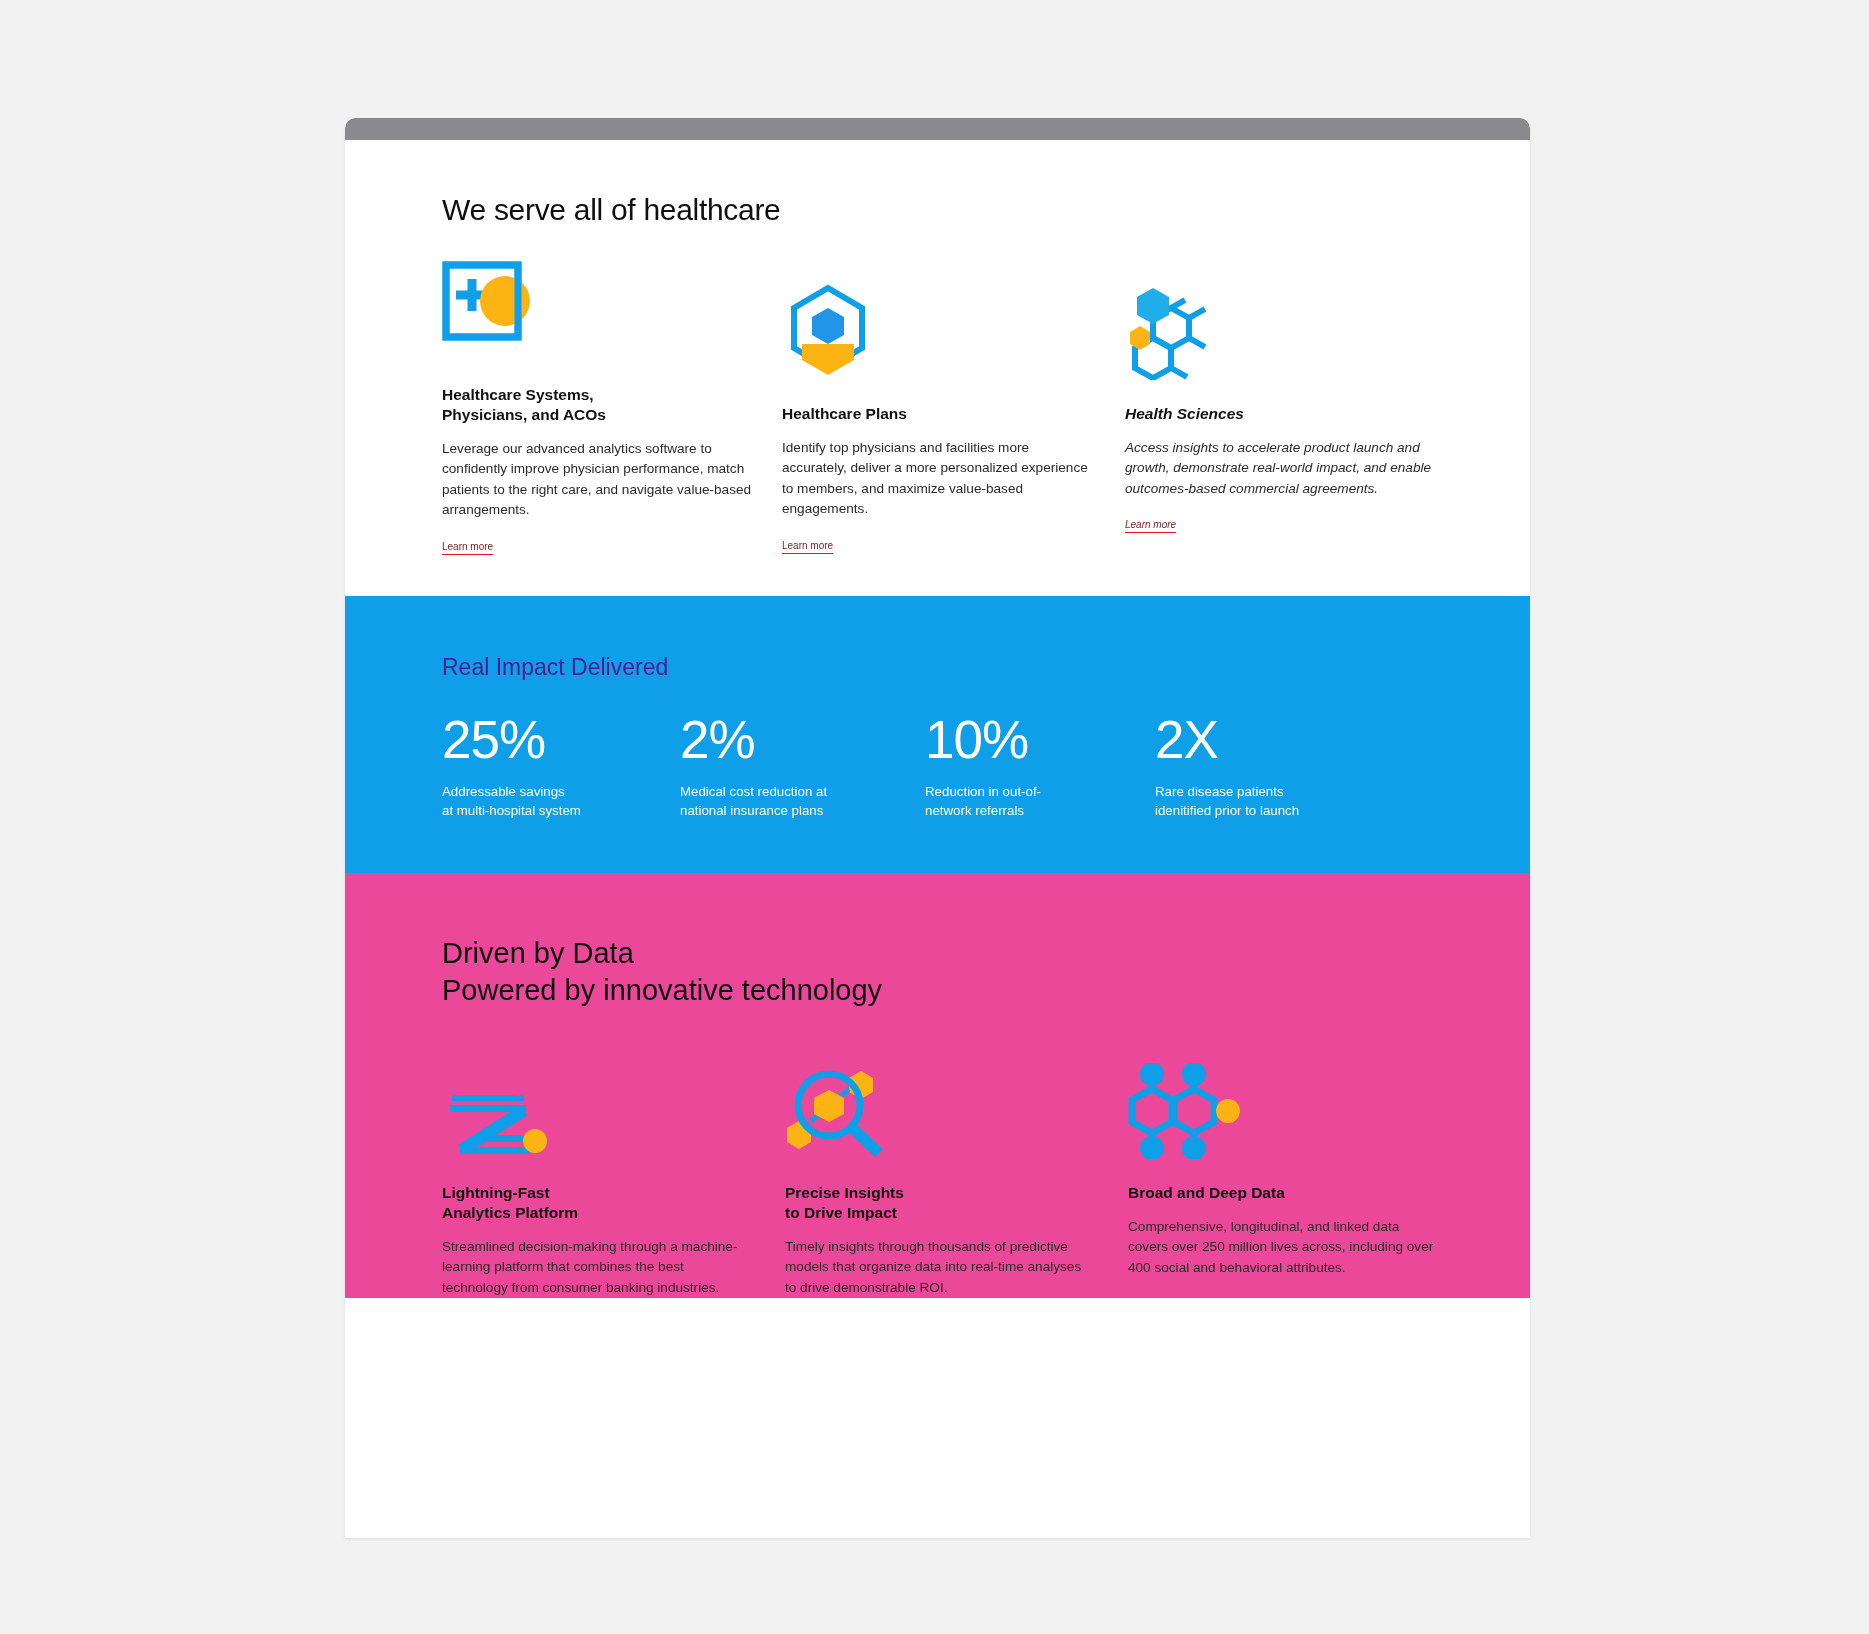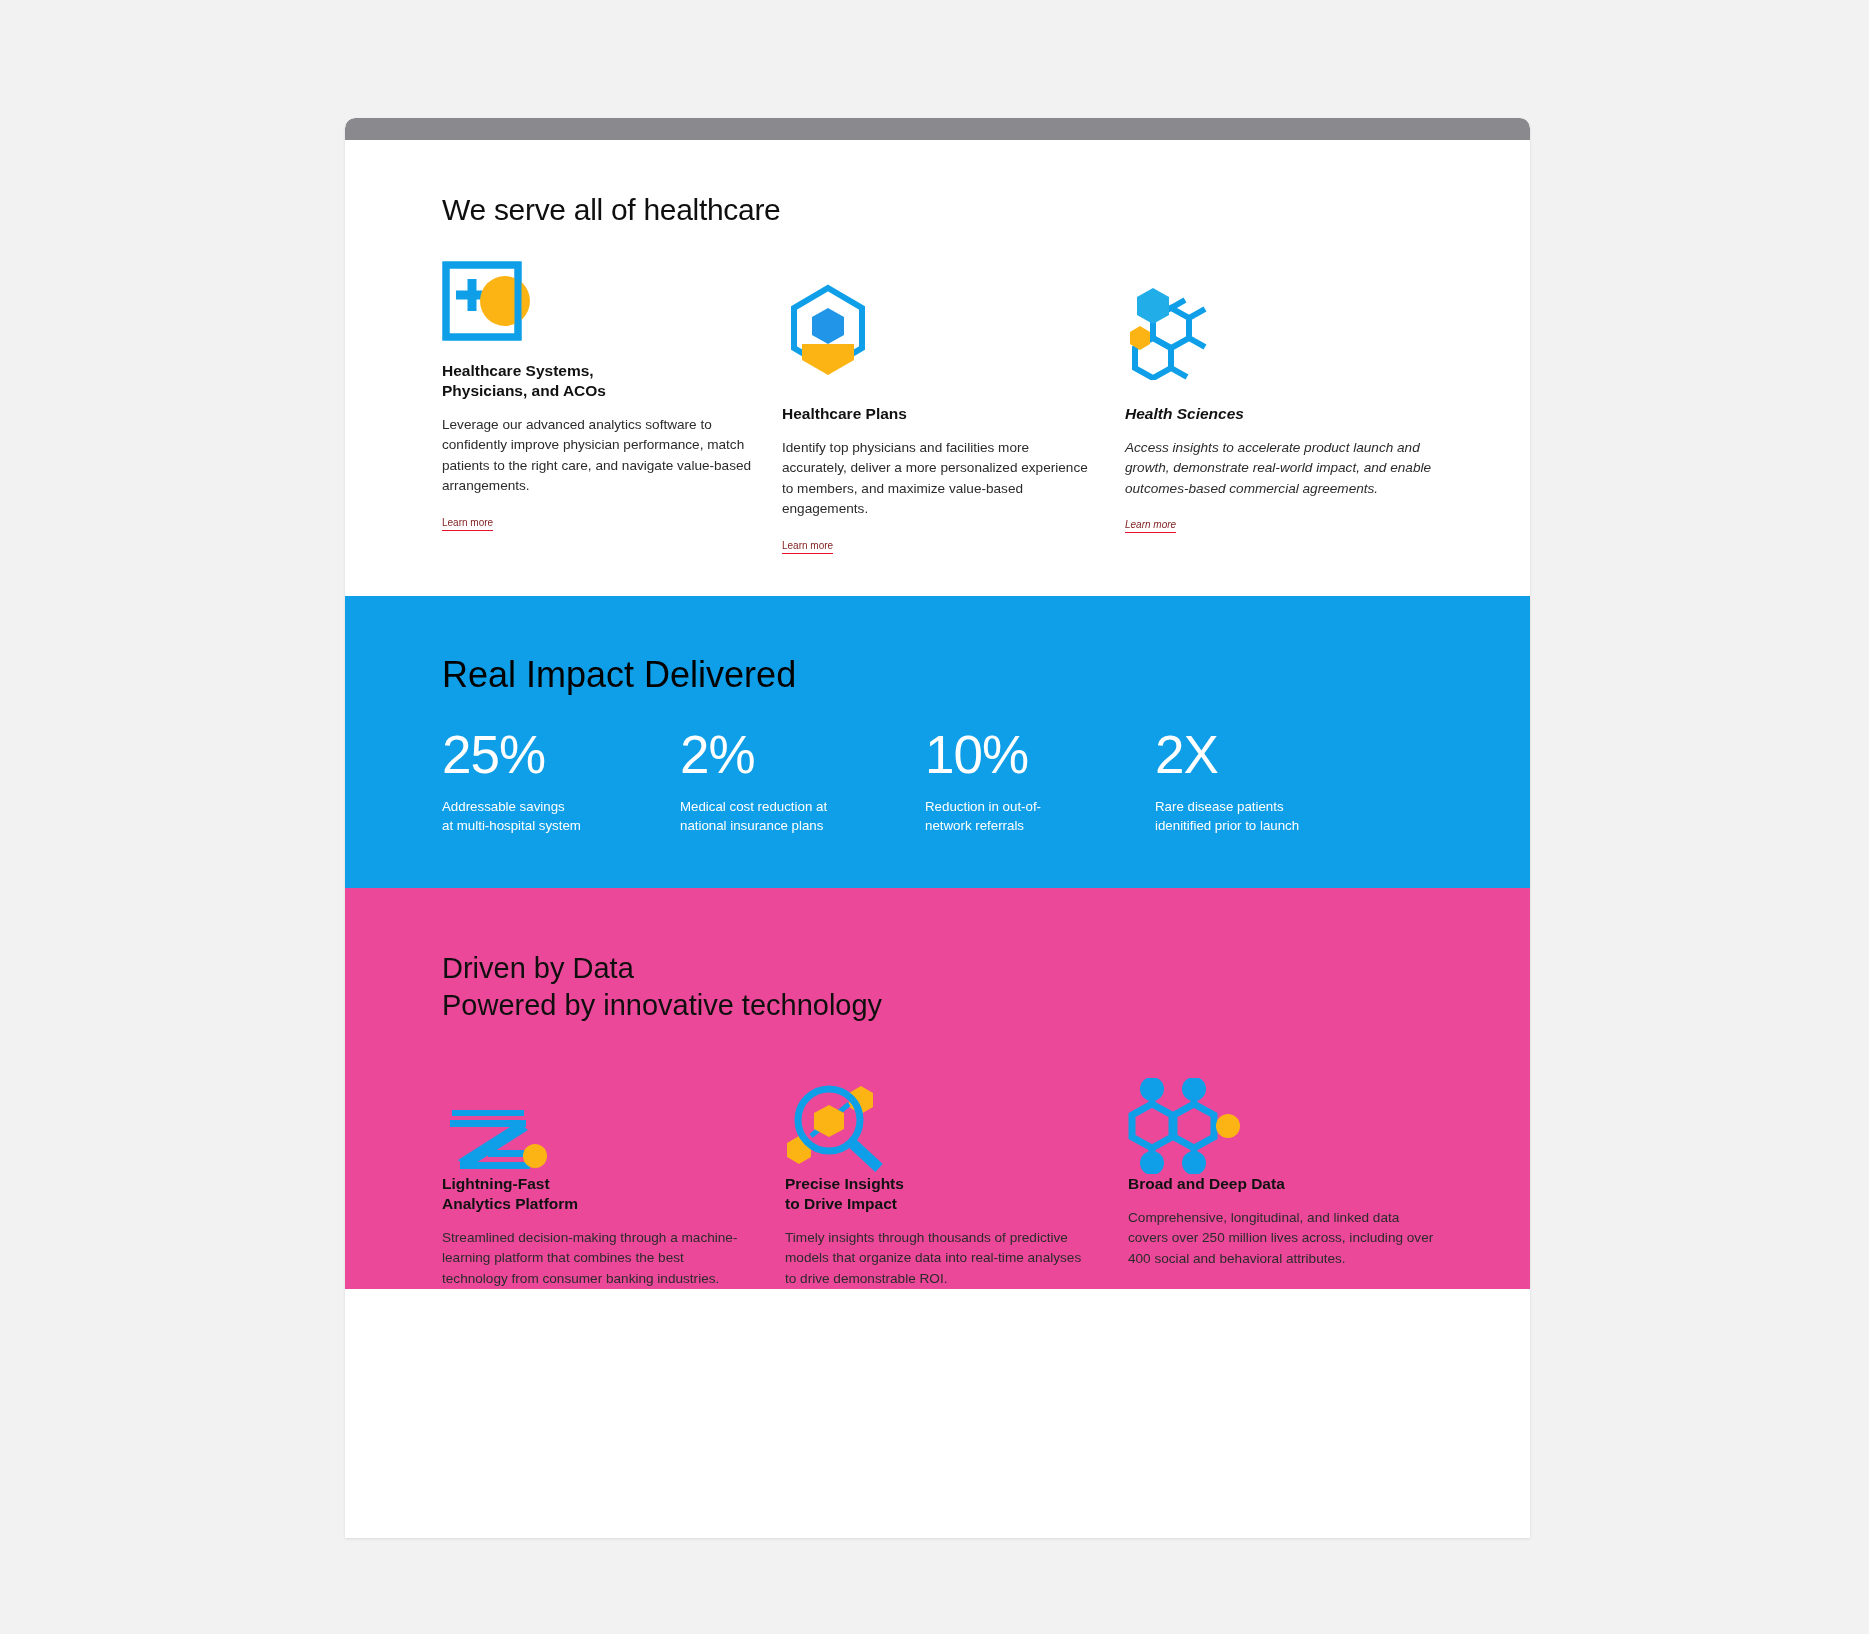--- a/index.html
+++ b/index.html
@@ -37,7 +37,7 @@
   .icon-box { height: 100px; display: flex; align-items: flex-end; }
   .card-title {
     font-size: 15.5px; font-weight: 700; color: #111;
-    line-height: 1.28; white-space: pre-line;
+    line-height: 1.28; margin-top: 24px; white-space: pre-line;
   }
   .card-body {
     font-size: 13.6px; color: #2b2b2b; line-height: 1.51;

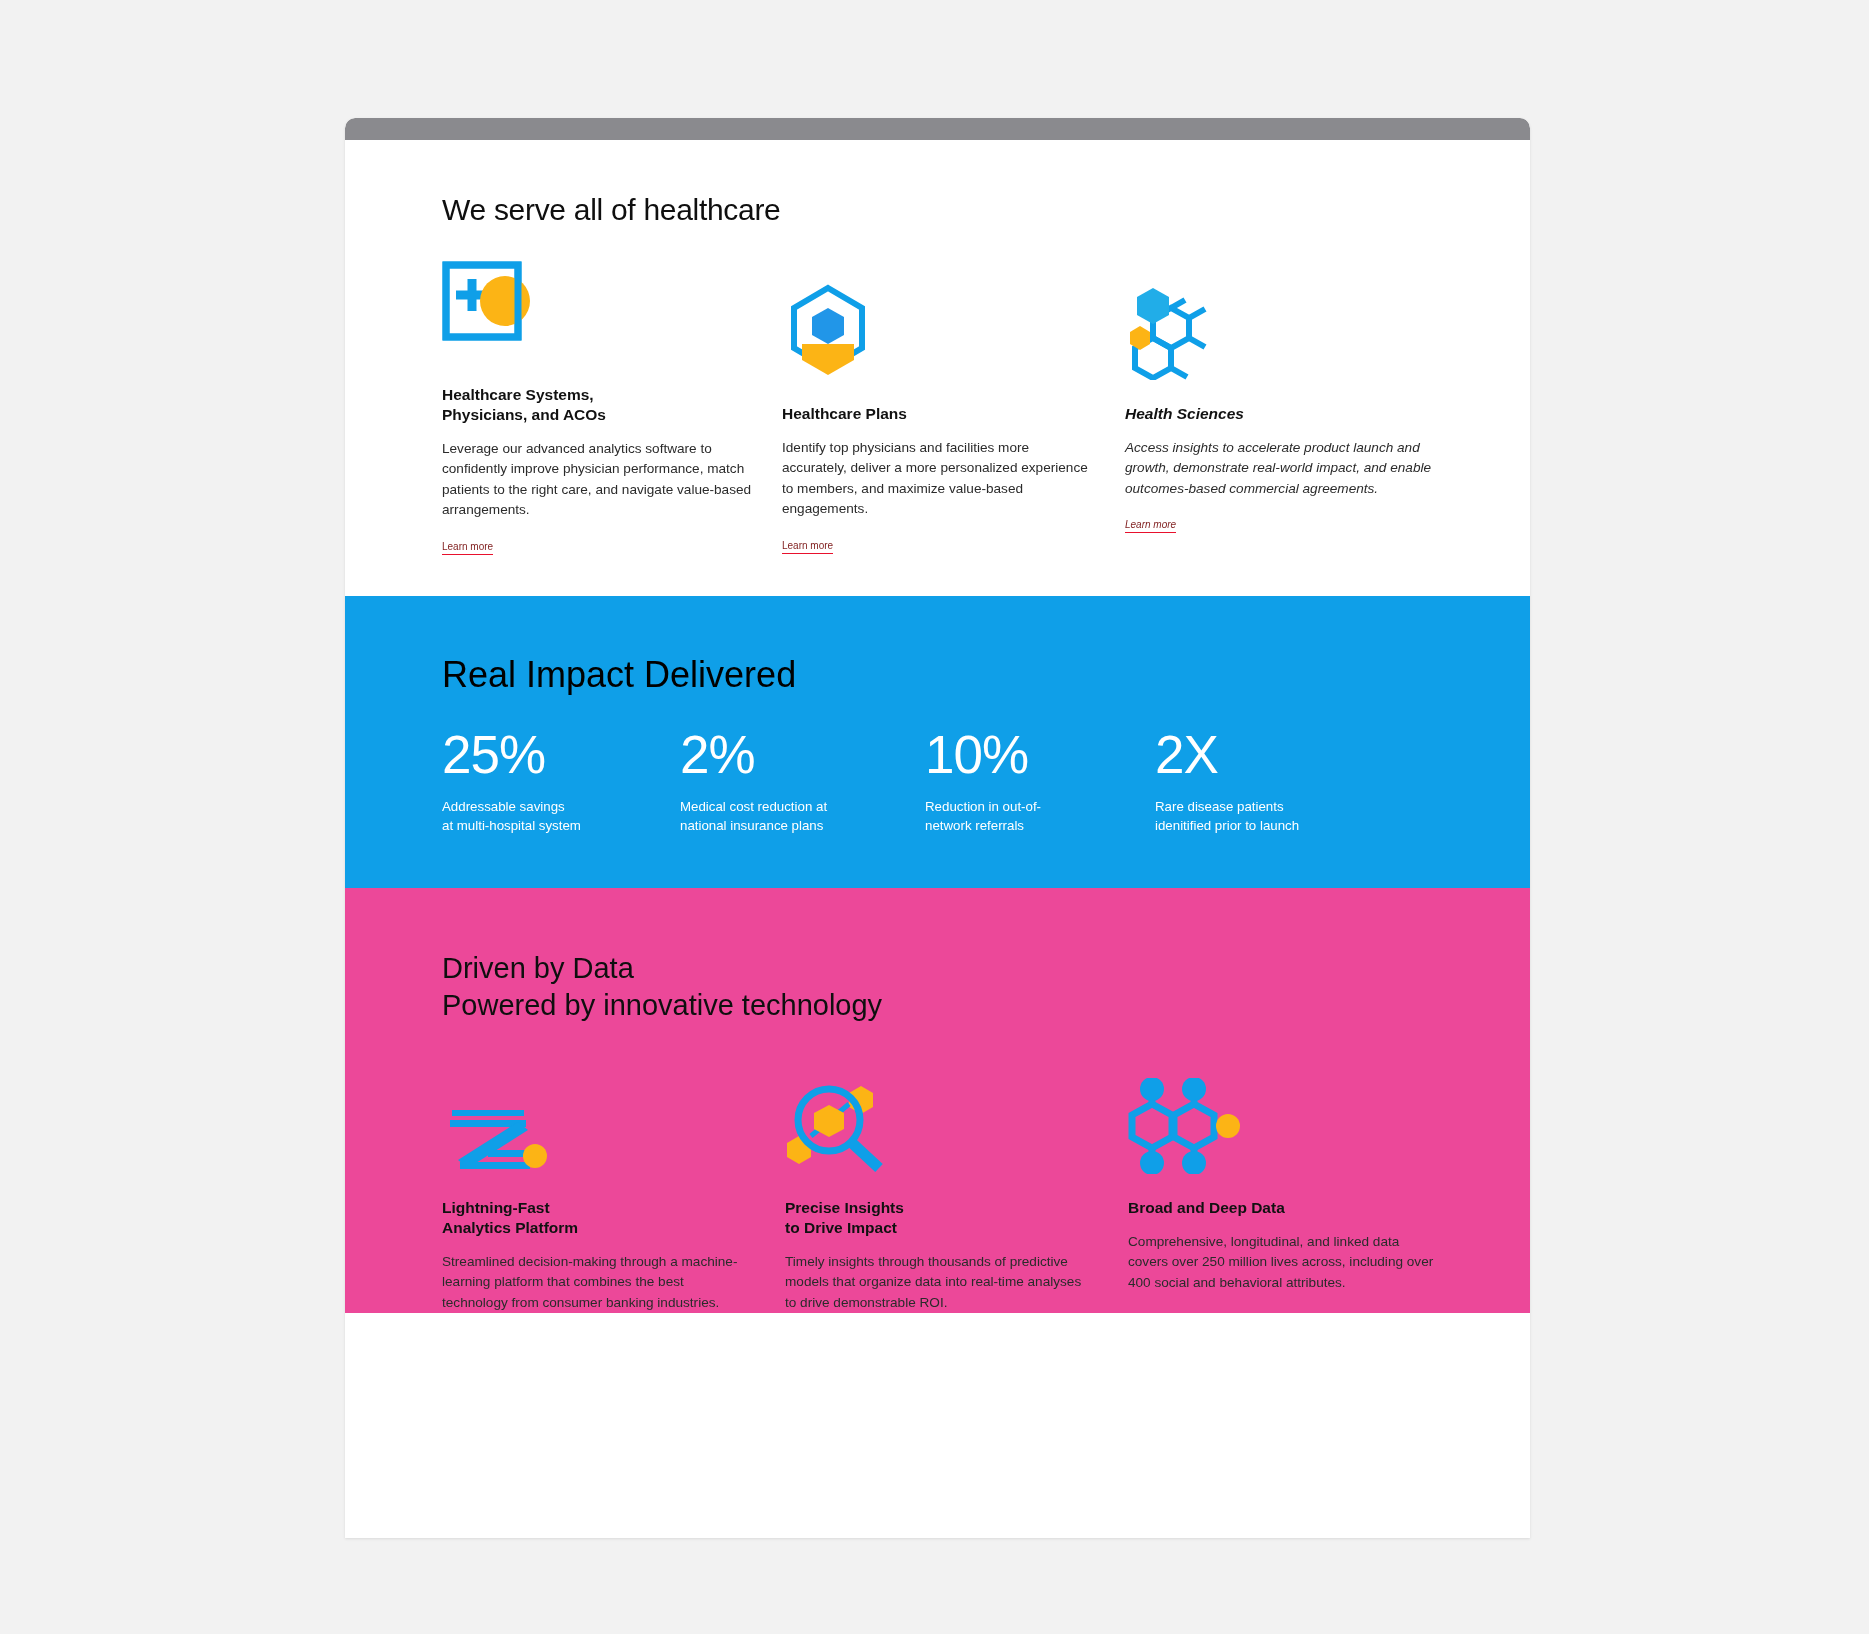--- a/index.html
+++ b/index.html
@@ -62,7 +62,7 @@
     padding: 58px 0 52px 97px;
   }
   .stats-h {
-    color: #000000; font-size: 36px; font-weight: 400;
+    color: #4c1d95; font-size: 23px; font-weight: 400;
     letter-spacing: 0px;
   }
   .stat-row { display: flex; margin-top: 32px; }

